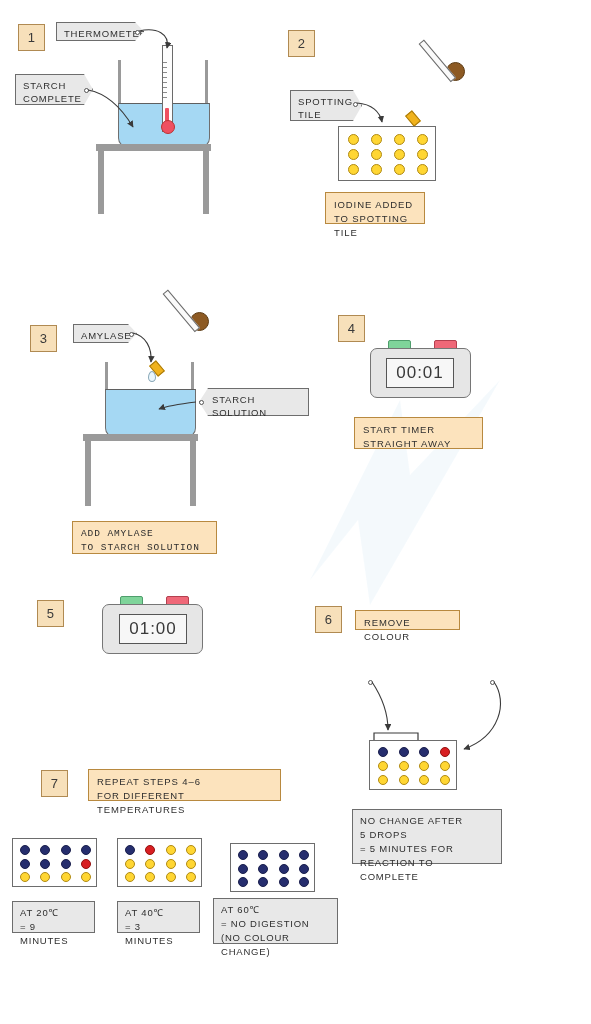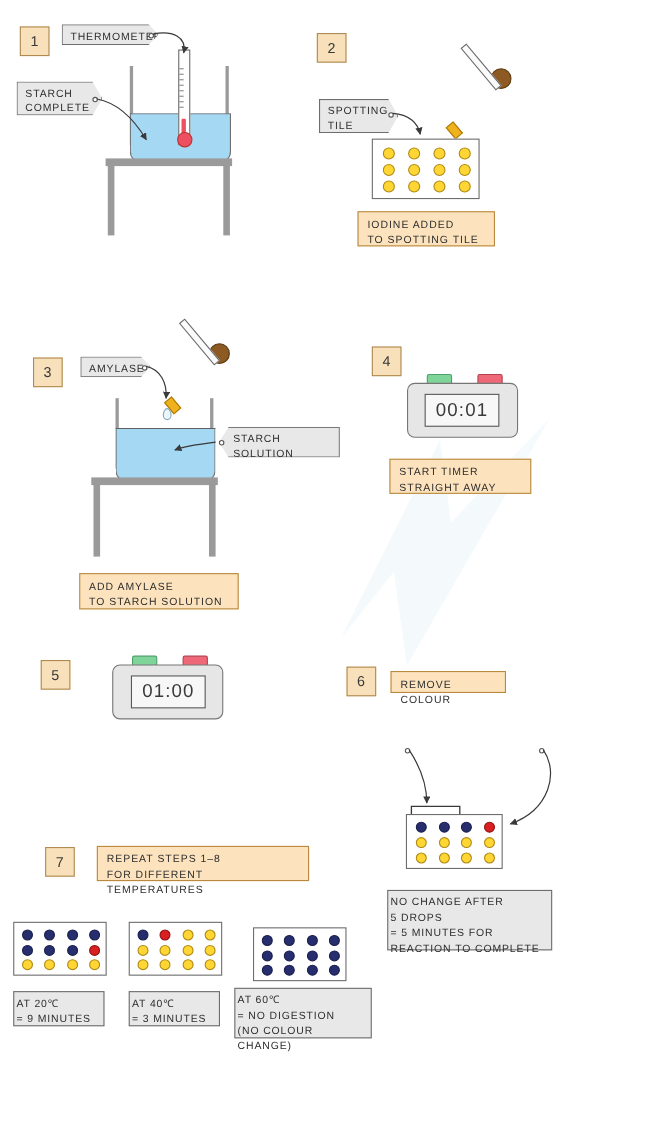--- a/index.html
+++ b/index.html
@@ -178,7 +178,7 @@
       <div class="well w-yellow" style="left: 78px; top: 37px; width: 11px; height: 11px;"></div>
     </div>
 
-  <div class="caption abs" style="left:325px;top:192px;width:125px;height:32px;">IODINE  ADDED
+  <div class="caption abs" style="left:325px;top:192px;width:100px;height:32px;">IODINE  ADDED
 TO  SPOTTING  TILE</div>
 
   <div class="step-num abs" style="left:30px;top:325px;width:27px;height:27px;">3</div>

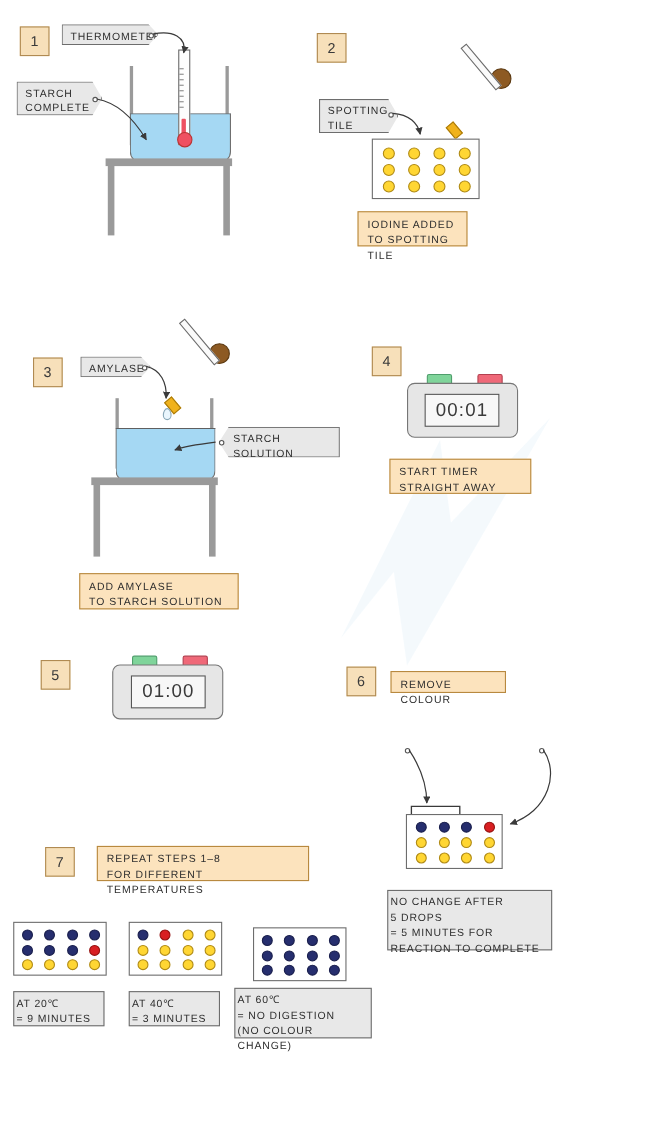--- a/index.html
+++ b/index.html
@@ -207,7 +207,7 @@
     <i style="left:107px;top:6px;width:6px;height:66px;"></i>
   </div>
 
-  <div class="caption abs" style="left:72px;top:521px;width:145px;height:33px;">ADD  AMYLASE
+  <div class="caption abs" style="left:72px;top:521px;width:145px;height:33px;font-family:Liberation Mono, monospace;">ADD  AMYLASE
 TO  STARCH  SOLUTION</div>
 
   <div class="step-num abs" style="left:338px;top:315px;width:27px;height:27px;">4</div>

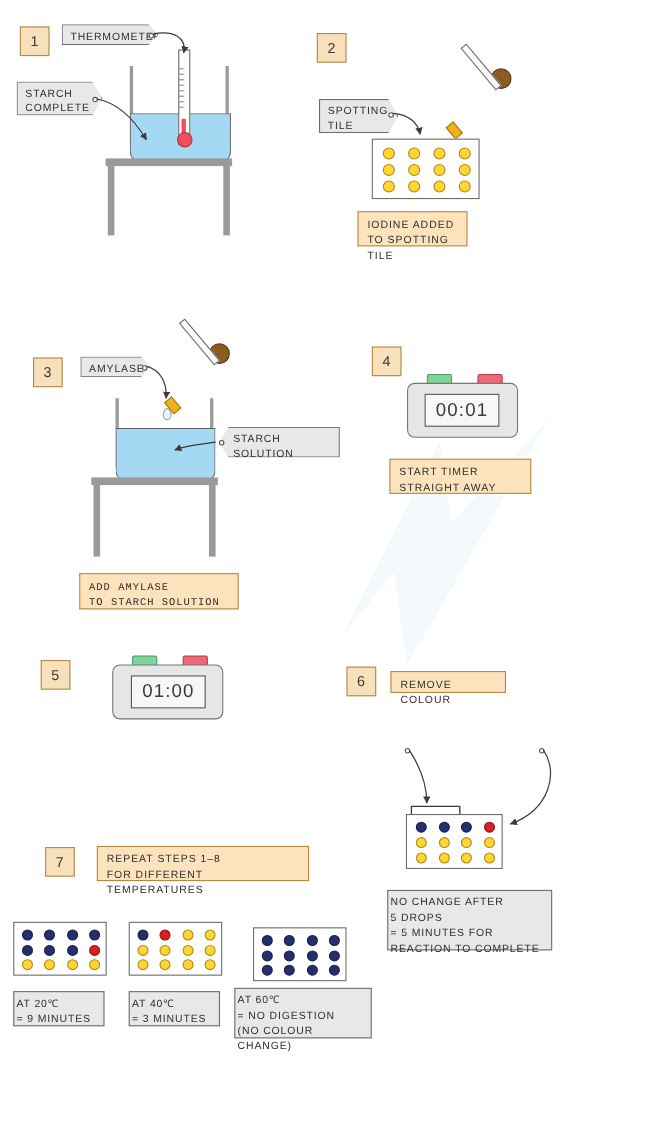--- a/index.html
+++ b/index.html
@@ -261,7 +261,7 @@
 
   <div class="step-num abs" style="left:41px;top:770px;width:27px;height:27px;">7</div>
 
-  <div class="caption abs" style="left:88px;top:769px;width:193px;height:32px;">REPEAT  STEPS  1–8
+  <div class="caption abs" style="left:88px;top:769px;width:193px;height:32px;">REPEAT  STEPS  4–6
 FOR  DIFFERENT  TEMPERATURES</div>
 
   <div class="tile abs" style="left:12px;top:838px;width:85px;height:49px;" id="tile-r0">

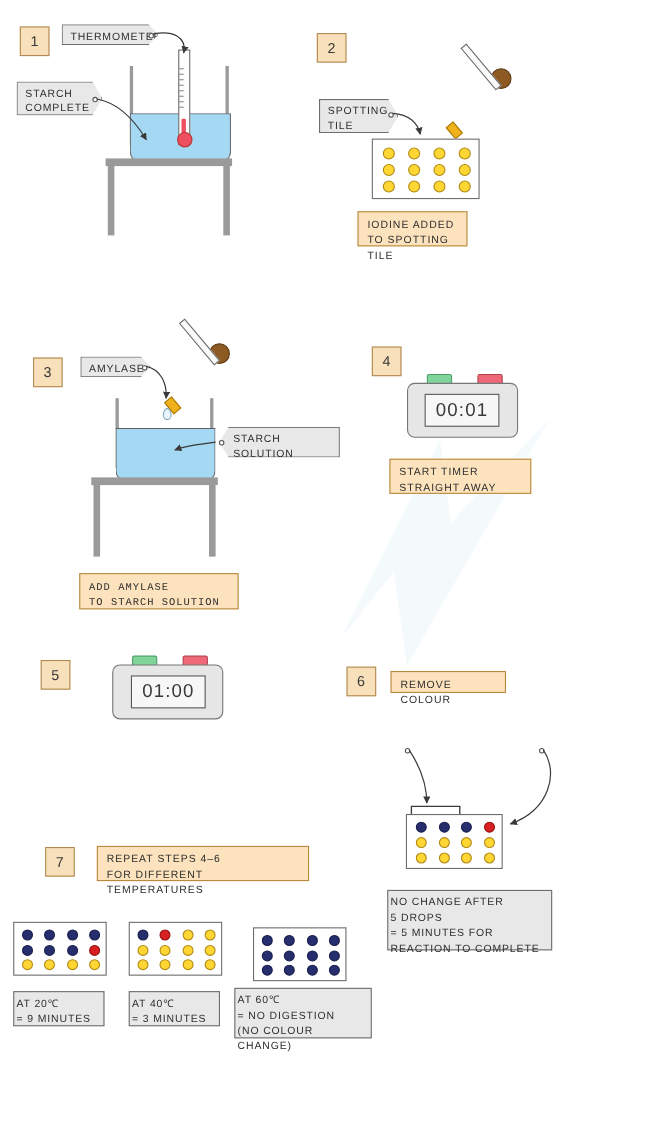--- a/index.html
+++ b/index.html
@@ -32,7 +32,7 @@
     box-sizing:border-box;
     background:#e8e8e8;border:1px solid #6d6d6d;
     font-size:9.5px;letter-spacing:.8px;line-height:14px;
-    color:#2e2e2e;padding:4px 2px;white-space:pre-line;
+    color:#2e2e2e;padding:4px 7px;white-space:pre-line;
   }
 
   

